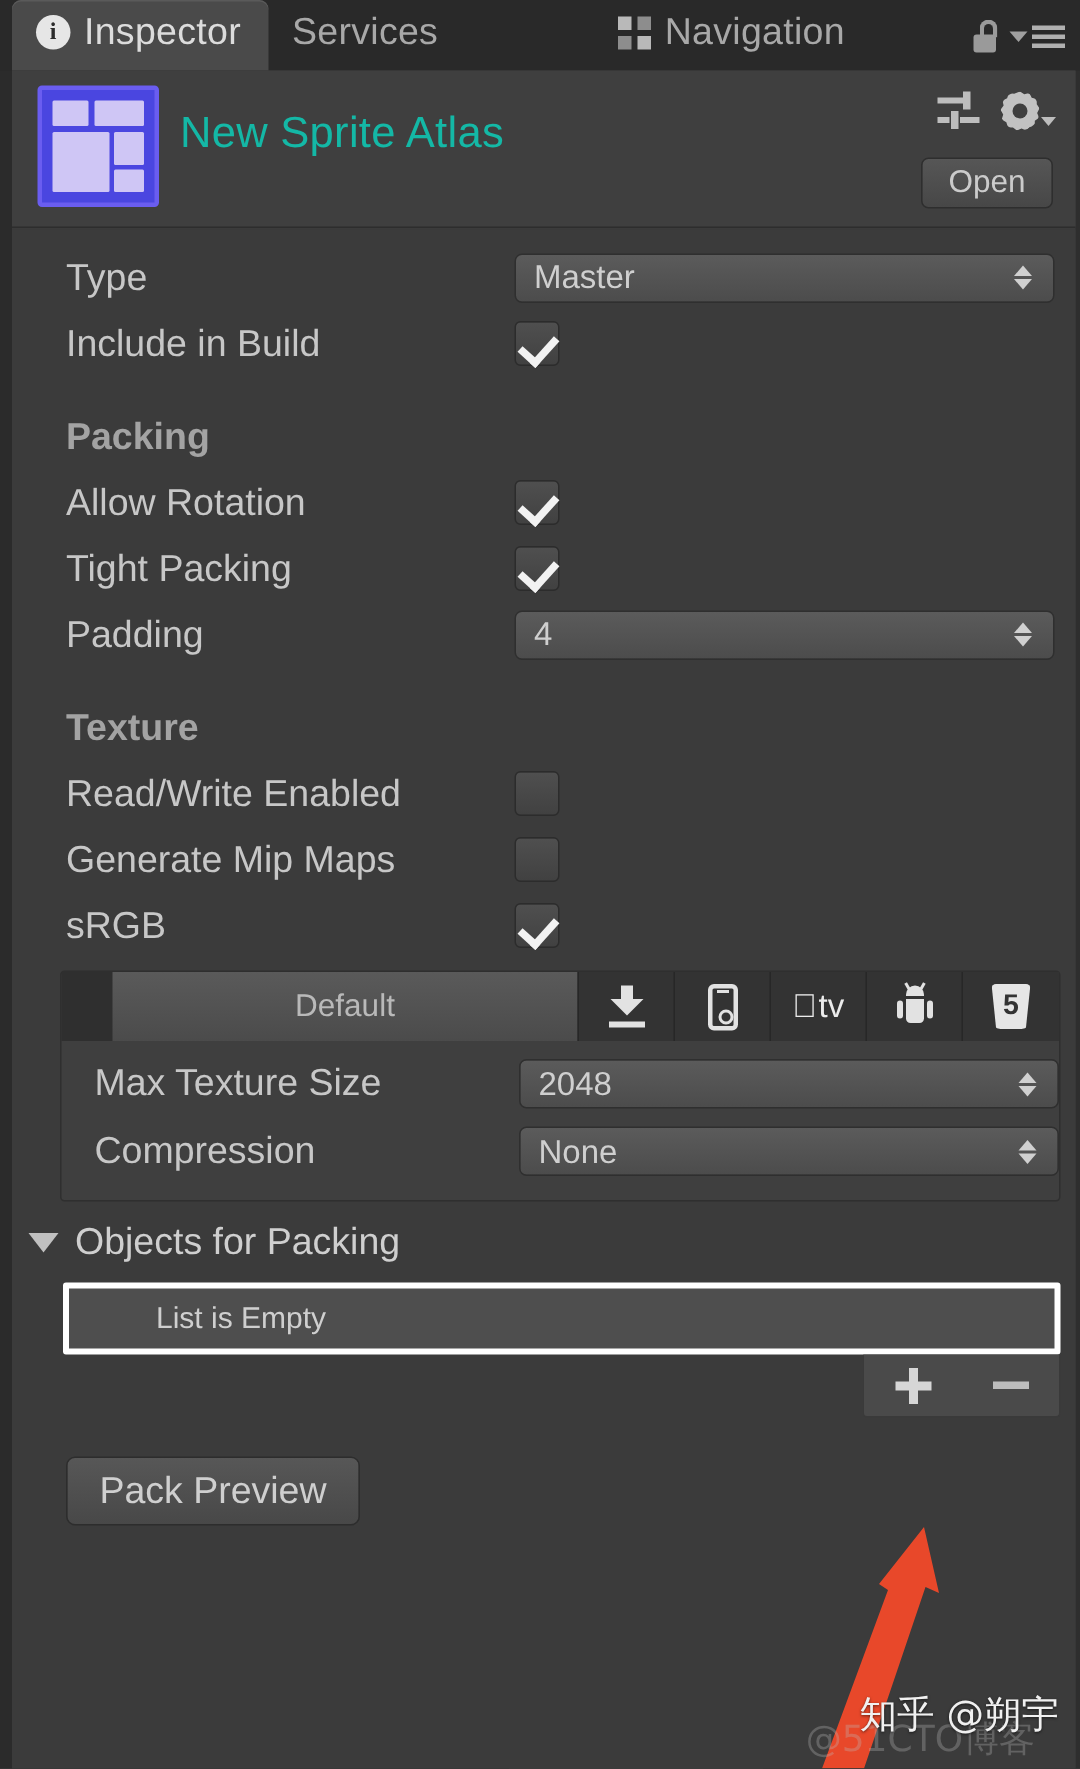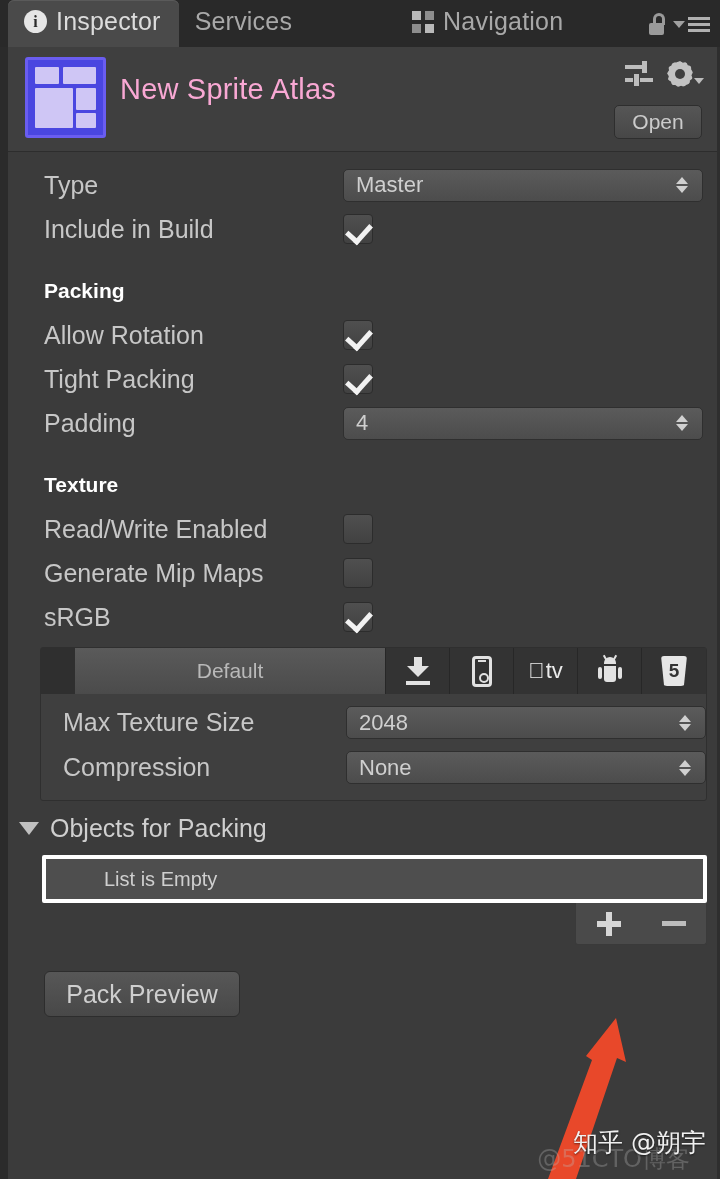--- a/index.html
+++ b/index.html
@@ -113,7 +113,7 @@
 
   .obj-title {
     position: absolute; left: 112px; top: 26px;
-    font-size: 29px; color: #f9a8d4; letter-spacing: .2px;
+    font-size: 29px; color: #14b8a6; letter-spacing: .2px;
   }
   .header-icons {
     position: absolute; right: 13px; top: 14px;

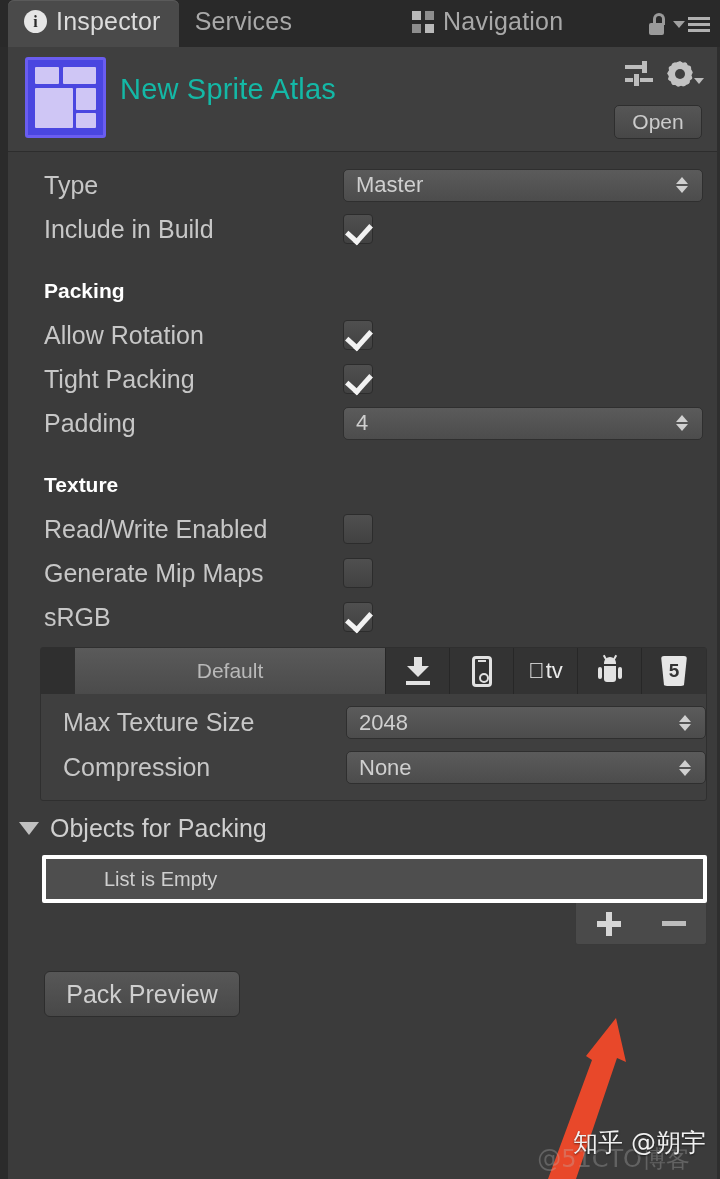--- a/index.html
+++ b/index.html
@@ -172,7 +172,7 @@
     font-size: 25px; color: #c7c7c7; white-space: nowrap;
   }
   .section-head {
-    font-size: 21px; font-weight: bold; color: #ffffff;
+    font-size: 25px; font-weight: bold; color: #a3a3a3;
     padding-left: 36px;
   }
   .spacer-10 { height: 10px; }

